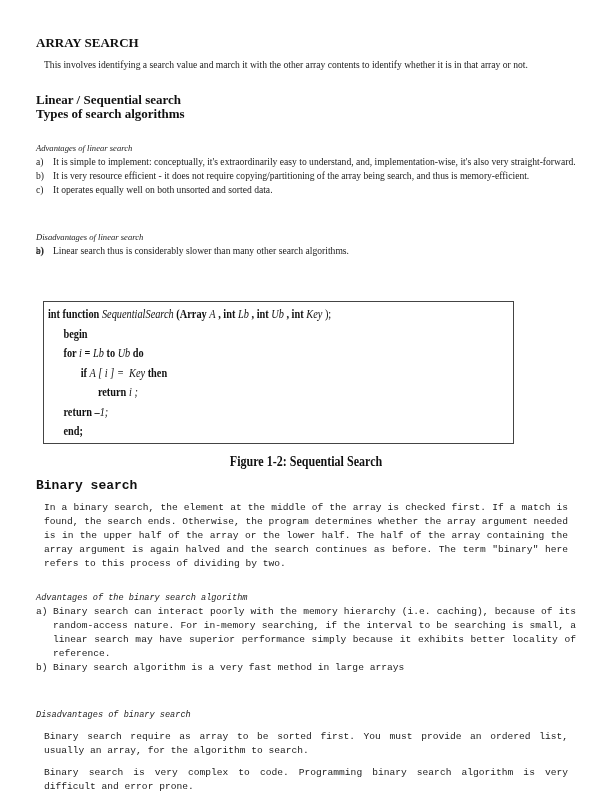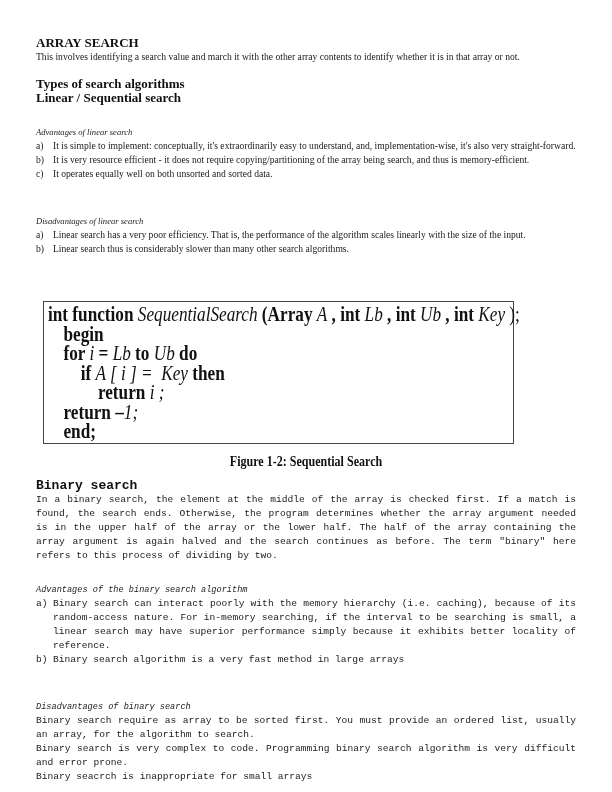--- a/index.html
+++ b/index.html
@@ -12,7 +12,7 @@
   }
   .page { position: absolute; left: 36px; top: 36px; width: 540px; }
   .h-bold { font-weight: bold; font-size: 13px; color: #111; }
-  p { margin: 0; text-align: justify; }
+  p { margin: 8px; text-align: justify; }
   .sub { font-style: italic; font-size: 8.6px; color: #222; margin-top: 20px; }
   .gap { height: 13px; }
   ol.alpha { list-style: none; margin: 0; padding: 0; }

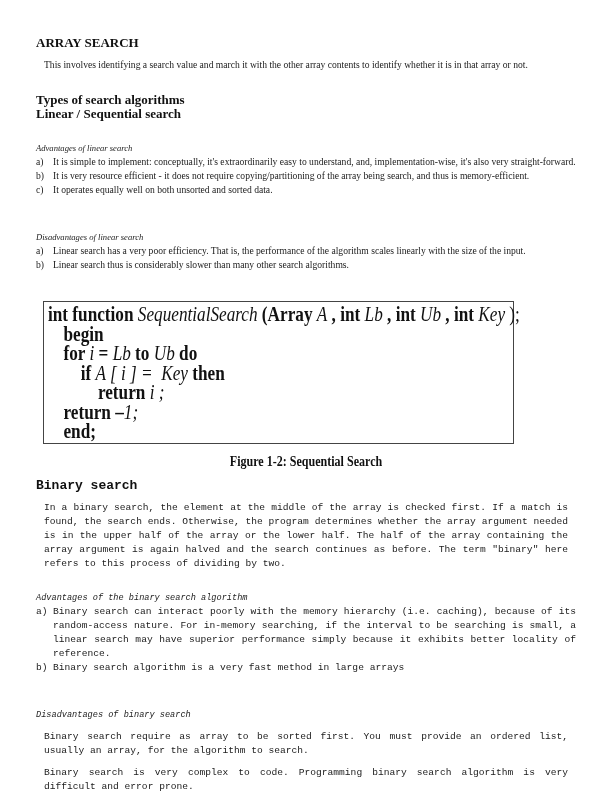--- a/index.html
+++ b/index.html
@@ -41,8 +41,8 @@
   <div class="h-bold">ARRAY SEARCH</div>
   <p>This involves identifying a search value and march it with the other array contents to identify whether it is in that array or not.</p>
   <div class="gap"></div>
+  <div class="h-bold">Linear / Sequential search</div>
   <div class="h-bold">Types of search algorithms</div>
-  <div class="h-bold">Linear / Sequential search</div>
   <div class="sub">Advantages of linear search</div>
   <ol class="alpha">
     <li><span class="mk">a)</span><span>It is simple to implement: conceptually, it's extraordinarily easy to understand, and, implementation-wise, it's also very straight-forward.</span></li>

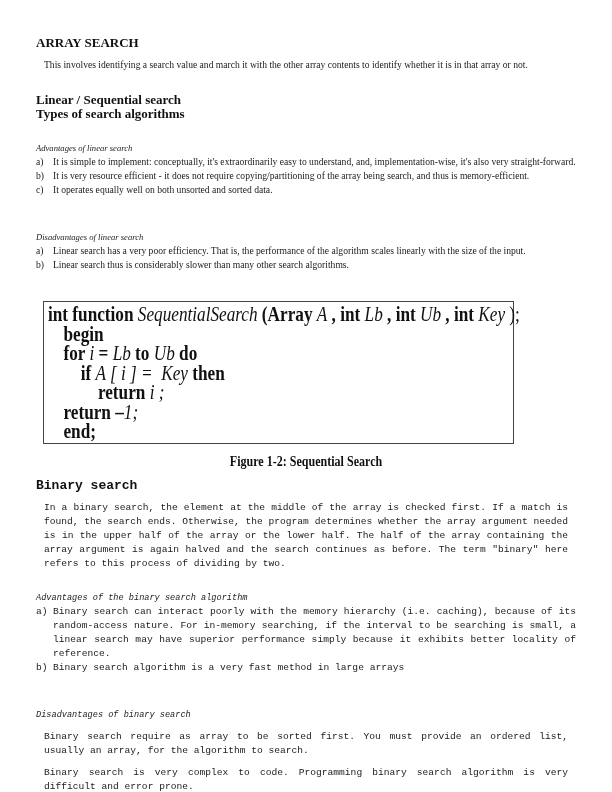--- a/index.html
+++ b/index.html
@@ -52,7 +52,7 @@
   <div class="gap"></div>
   <div class="sub">Disadvantages of linear search</div>
   <ol class="alpha">
-    <li><span class="mk">a)</span><span>Linear search has a very poor efficiency. That is, the performance of the algorithm scales linearly with the size of the input.</span></li>
+    <li><span class="mk">a)</span></li>
     <li><span class="mk">b)</span><span>Linear search thus is considerably slower than many other search algorithms.</span></li>
   </ol>
 </div>

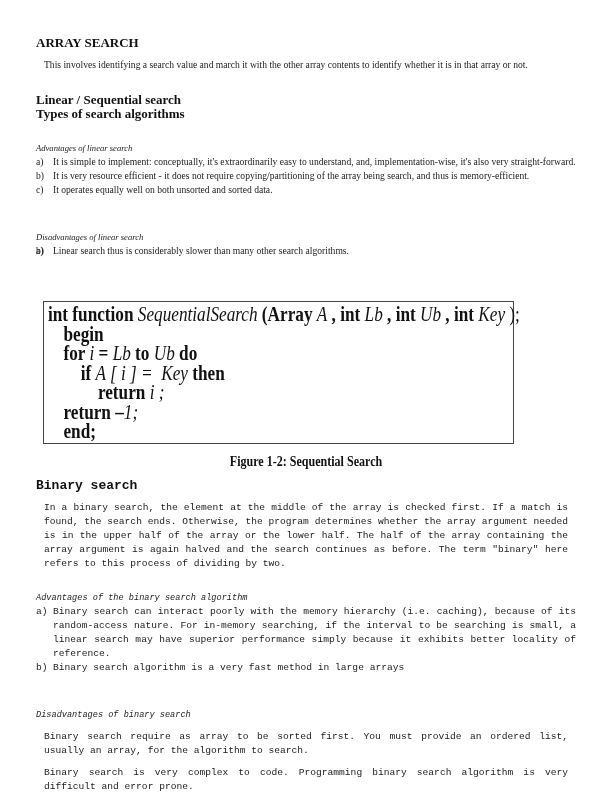--- a/index.html
+++ b/index.html
@@ -22,7 +22,7 @@
     position: absolute; left: 43px; top: 301px; width: 471px; height: 143px;
     border: 1.6px solid #444; box-sizing: border-box;
     font-family: "Liberation Serif", "DejaVu Serif", serif;
-    font-size: 20px; line-height: 19.5px; color: #111;
+    font-size: 12px; line-height: 19.5px; color: #111;
     padding: 3px 0 0 4px;
   }
   .code-box .ln { white-space: pre; font-weight: bold; transform: scaleX(0.86); transform-origin: left; }

